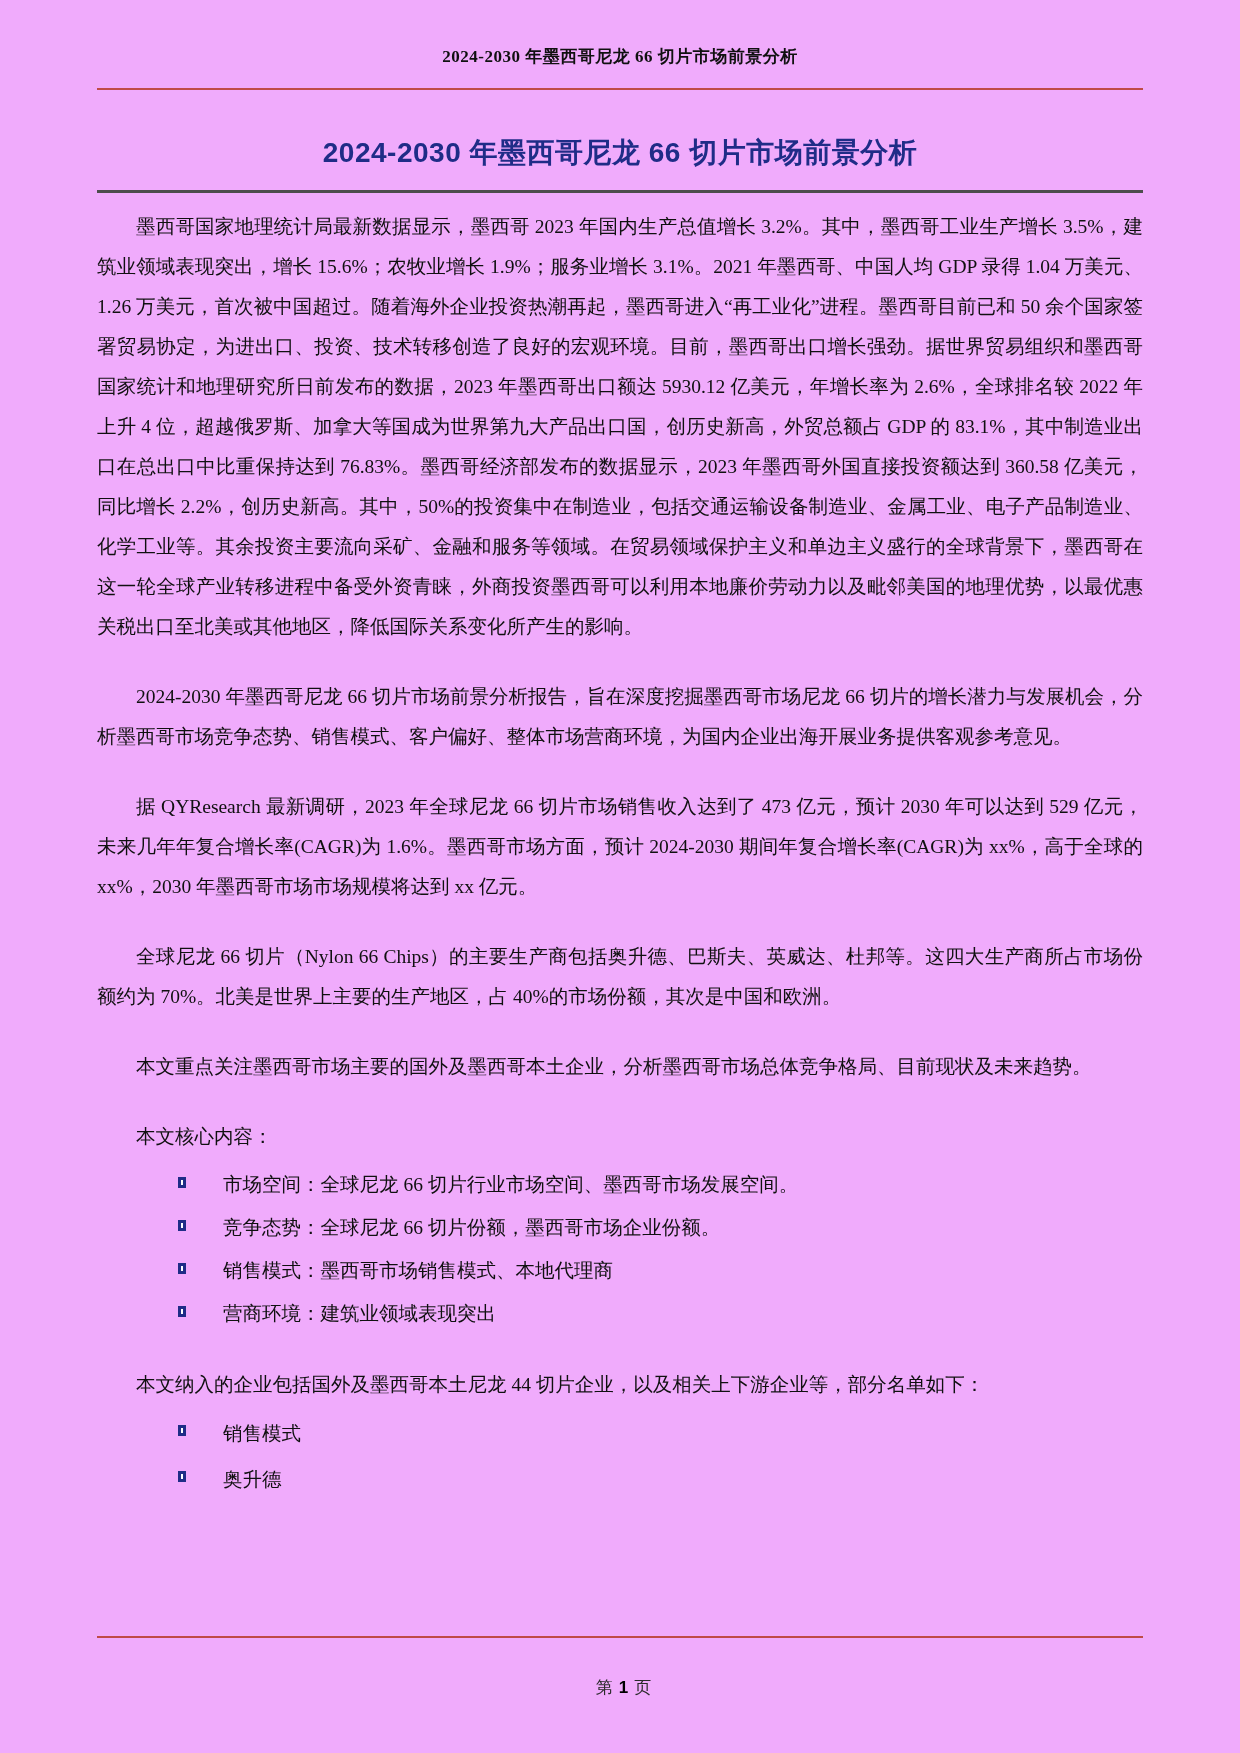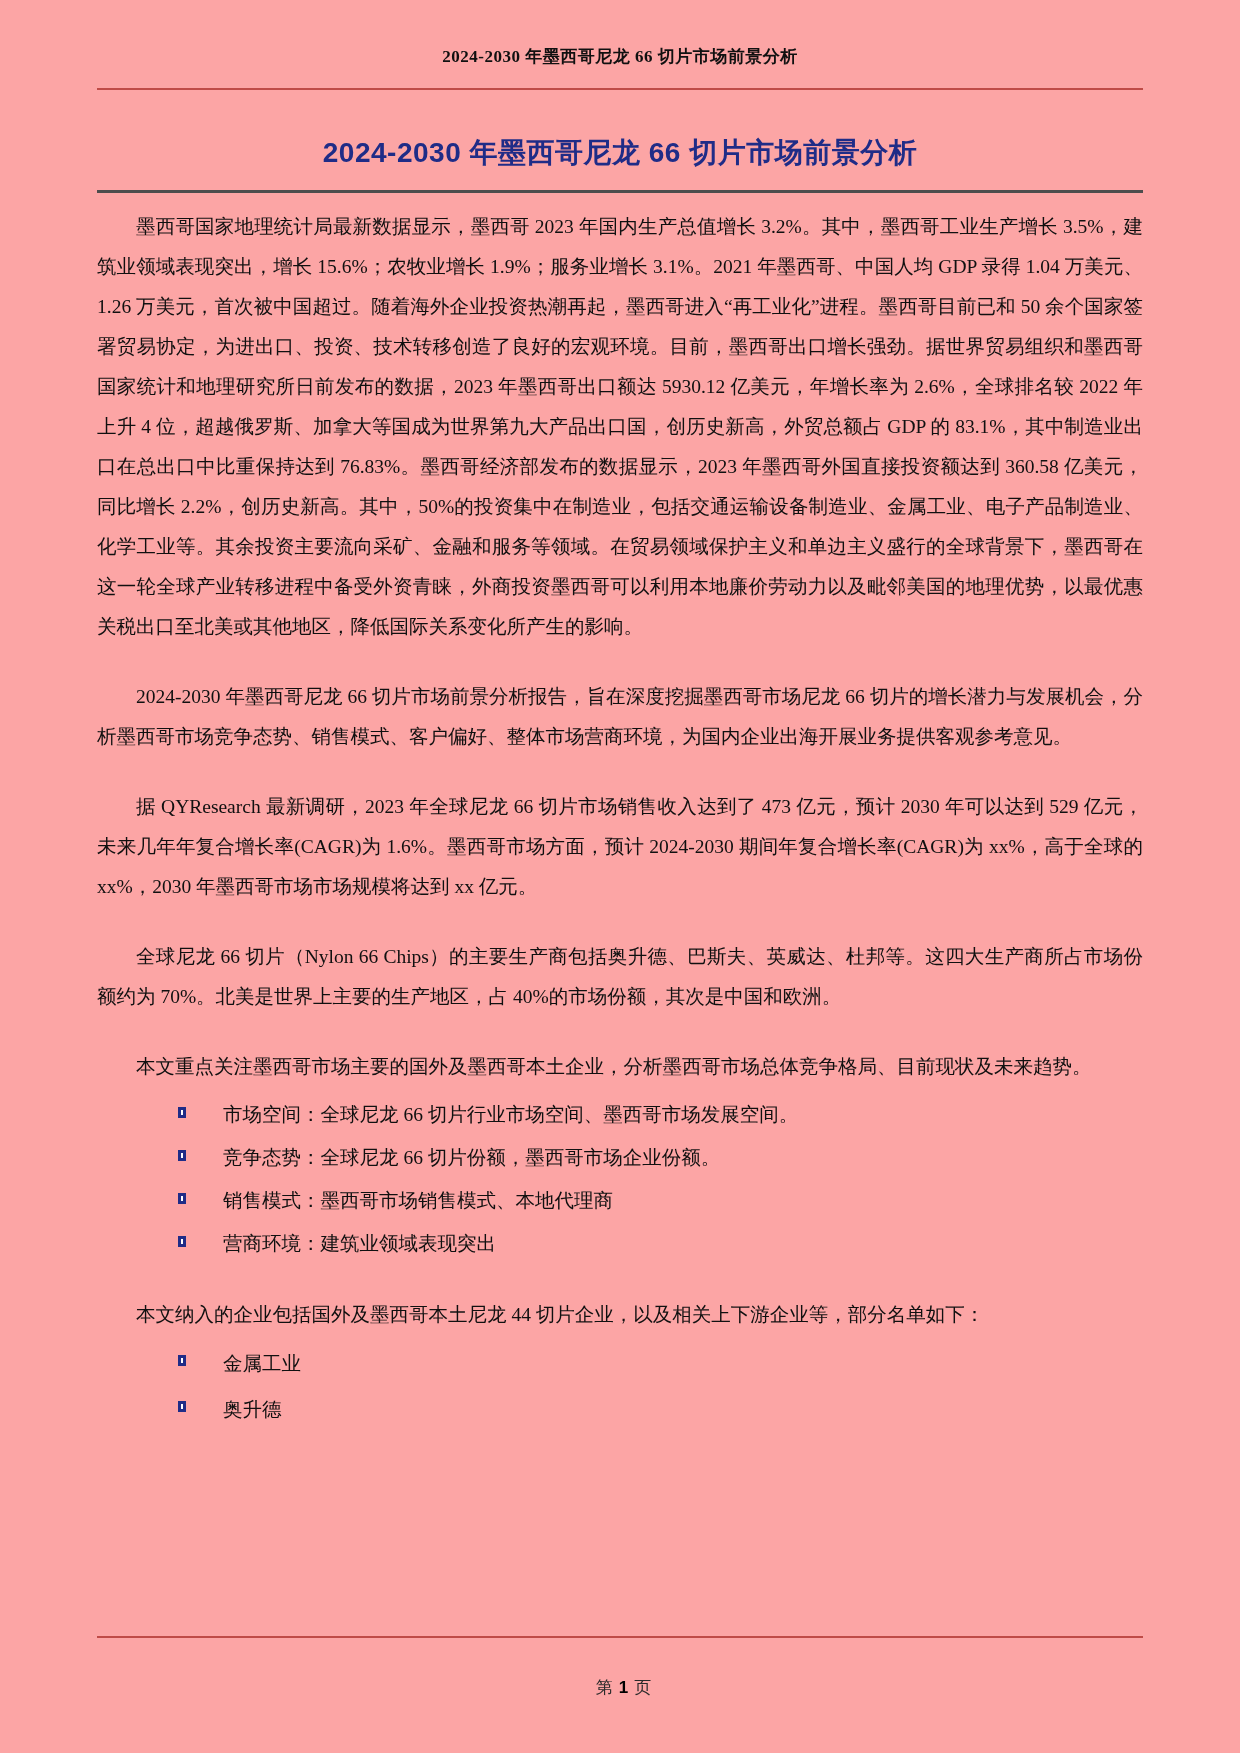--- a/index.html
+++ b/index.html
@@ -14,7 +14,7 @@
   .page {
     position: absolute;
     inset: 0;
-    background: #fca5a5;
+    background: #f0abfc;
   }
   .content {
     margin: 0 97px;

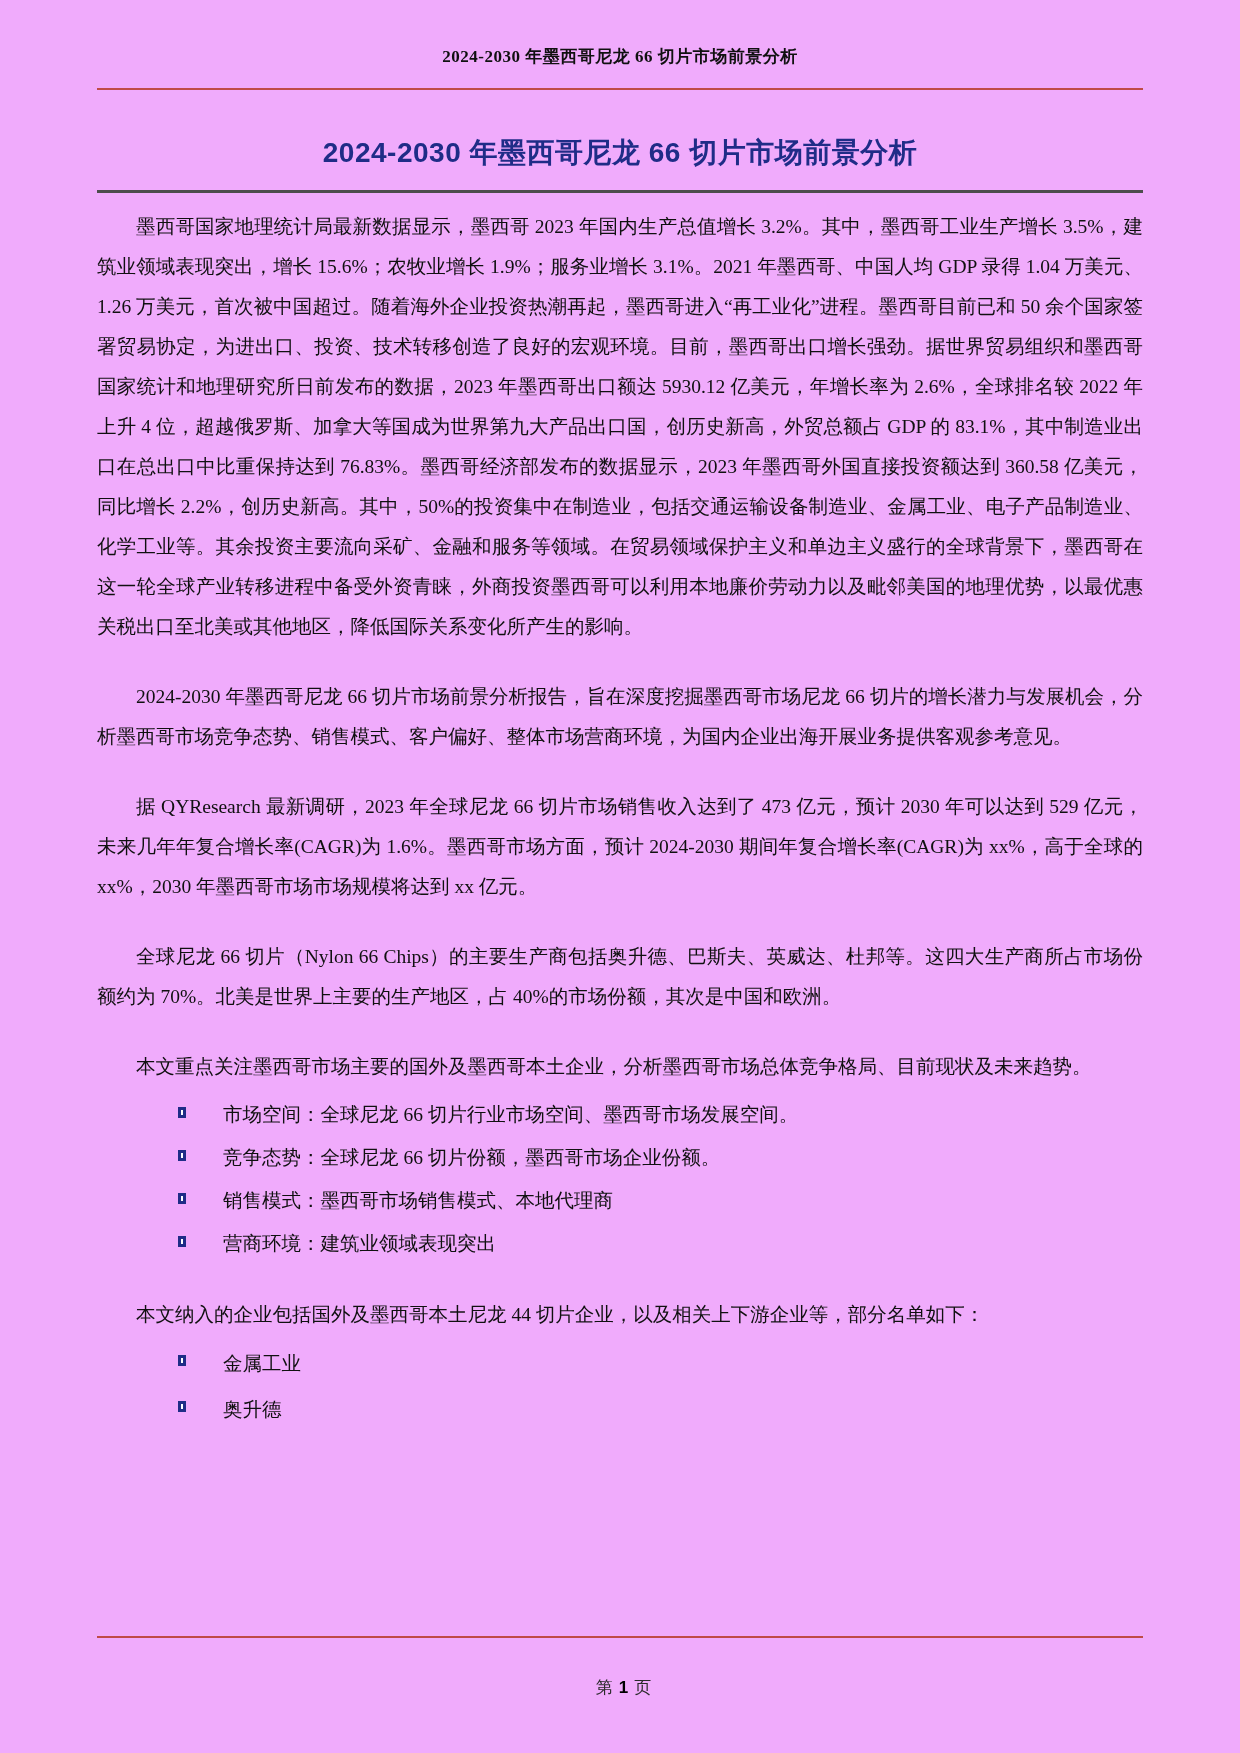--- a/index.html
+++ b/index.html
@@ -121,6 +121,7 @@
     <p>全球尼龙 66 切片（Nylon 66 Chips）的主要生产商包括奥升德、巴斯夫、英威达、杜邦等。这四大生产商所占市场份额约为 70%。北美是世界上主要的生产地区，占 40%的市场份额，其次是中国和欧洲。</p>
     <p>本文重点关注墨西哥市场主要的国外及墨西哥本土企业，分析墨西哥市场总体竞争格局、目前现状及未来趋势。</p>
 
+    <p class="tight">本文核心内容：</p>
 
     <ul class="square-list">
       <li>

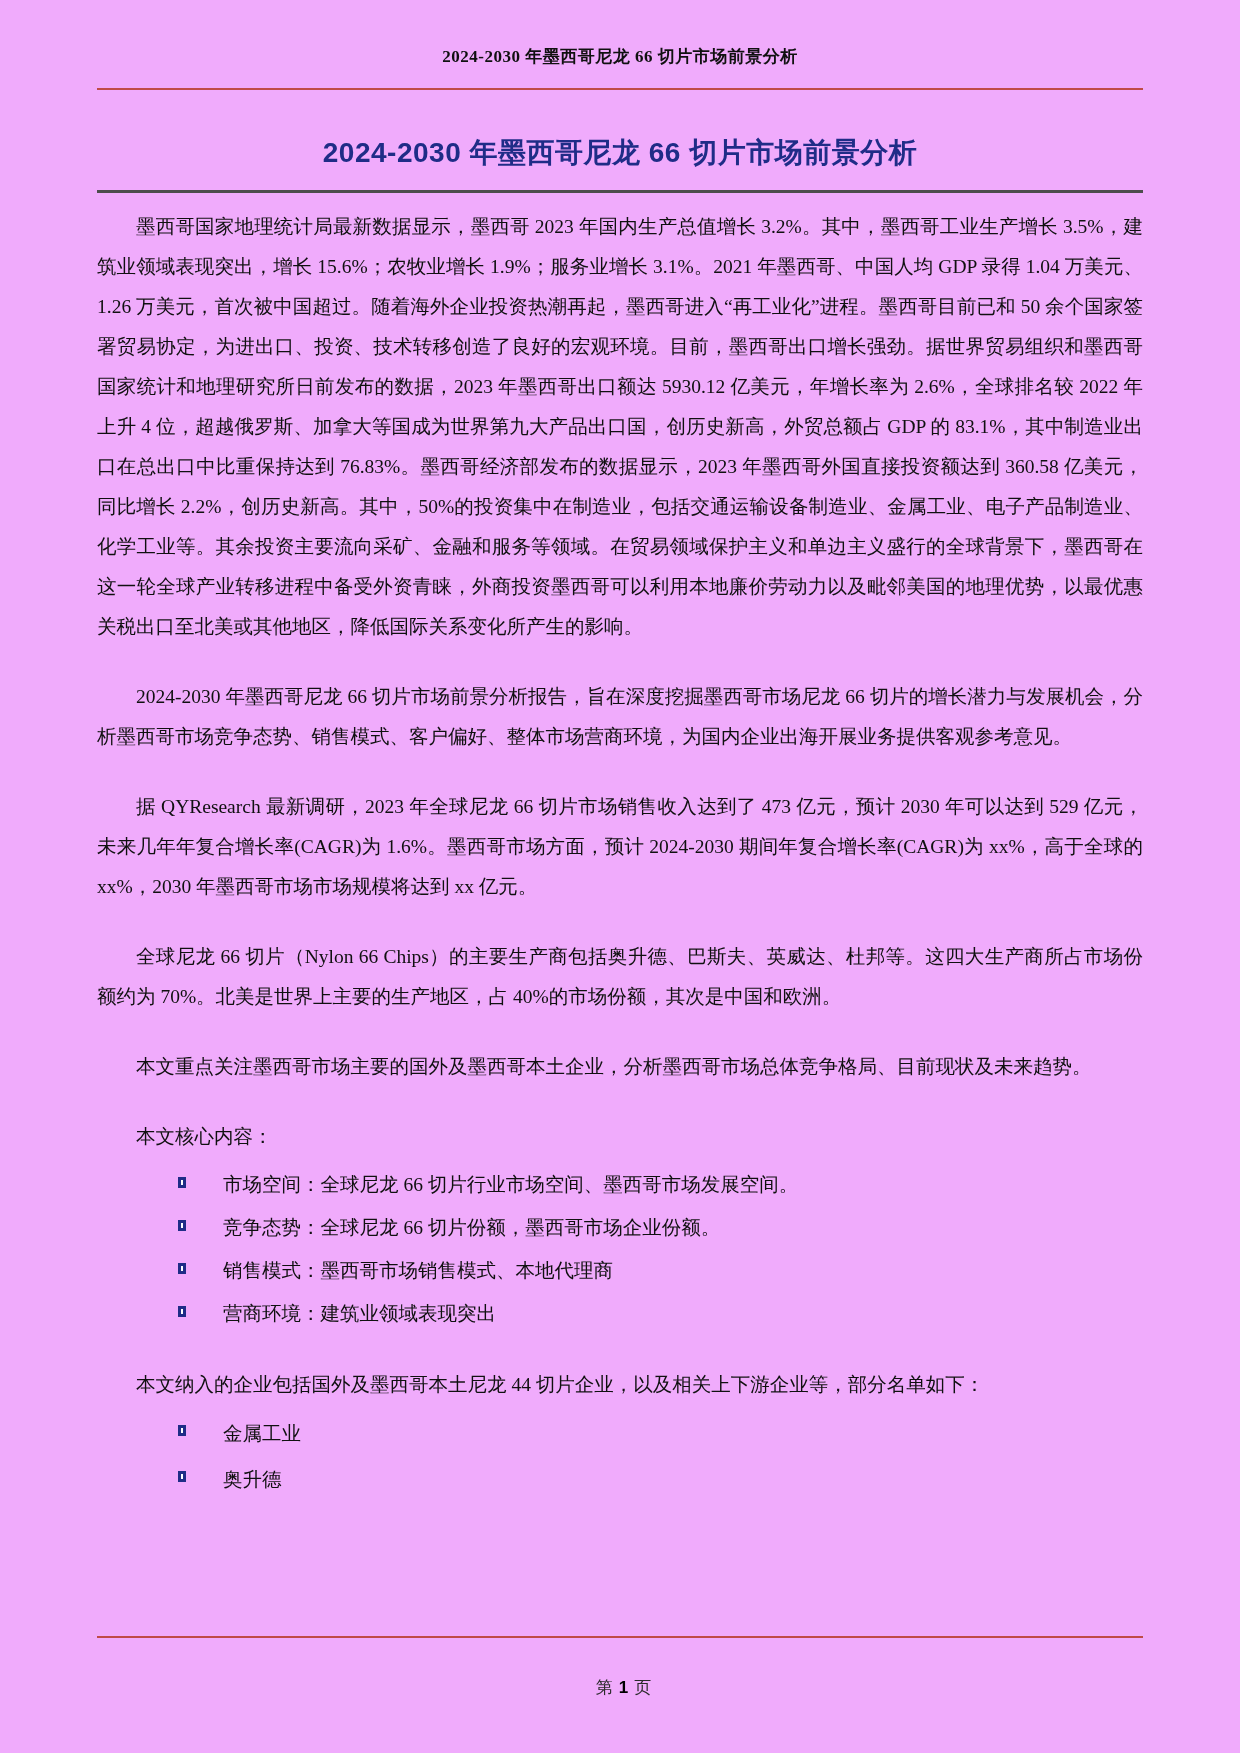--- a/index.html
+++ b/index.html
@@ -147,7 +147,7 @@
     <ul class="square-list companies">
       <li>
         <span class="sq-bullet"></span>
-        <span>金属工业</span>
+        <span>销售模式</span>
       </li>
       <li>
         <span class="sq-bullet"></span>

